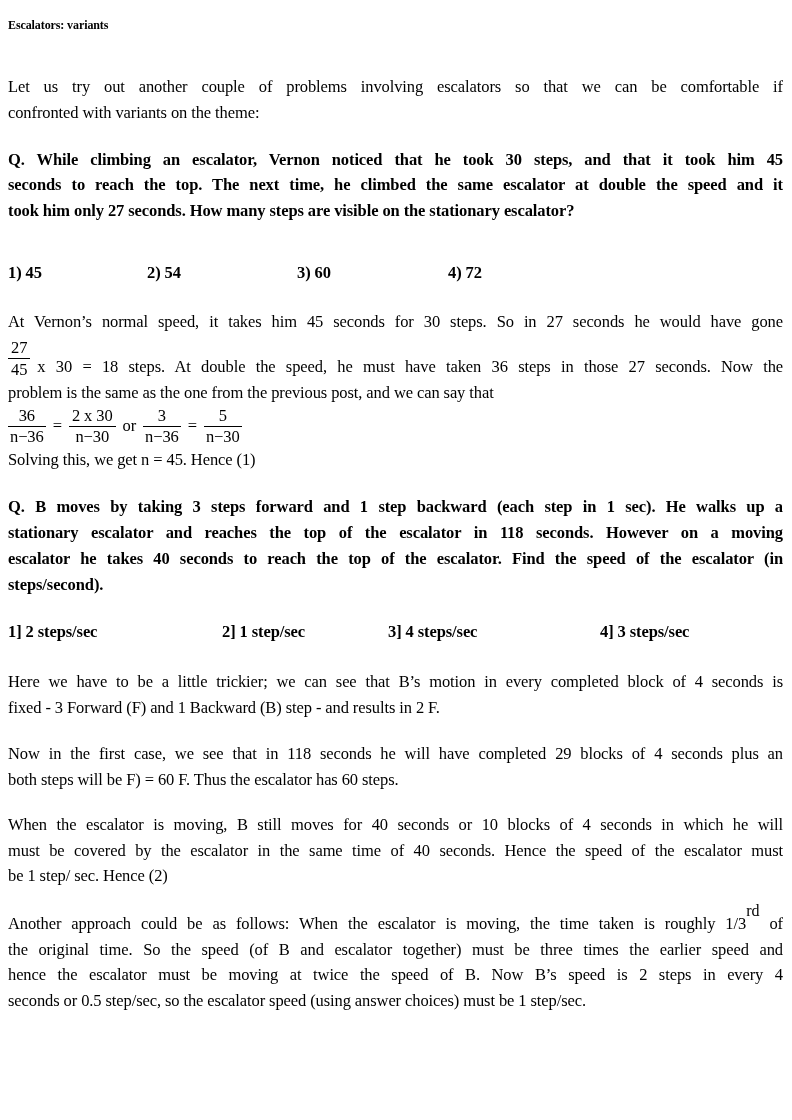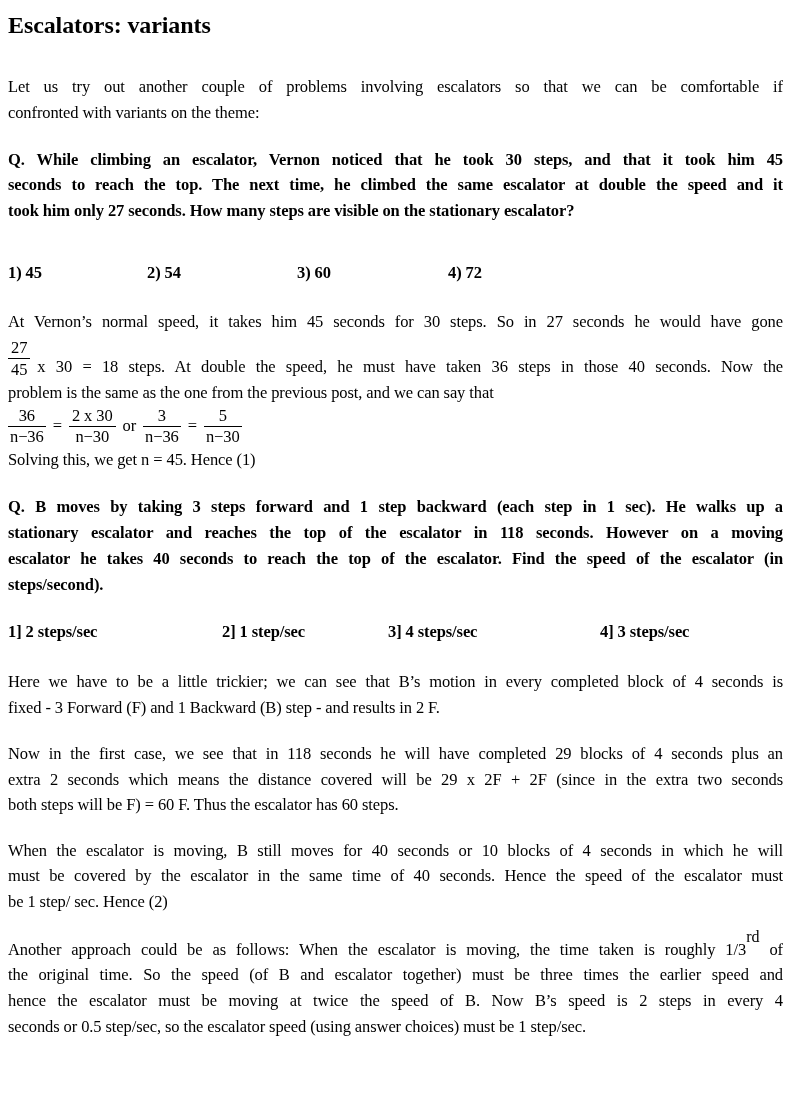--- a/index.html
+++ b/index.html
@@ -17,7 +17,7 @@
     overflow:hidden;
   }
   .title{
-    font-size:24px;
+    font-size:12px;
     font-weight:700;
     line-height:26px;
     margin:0;

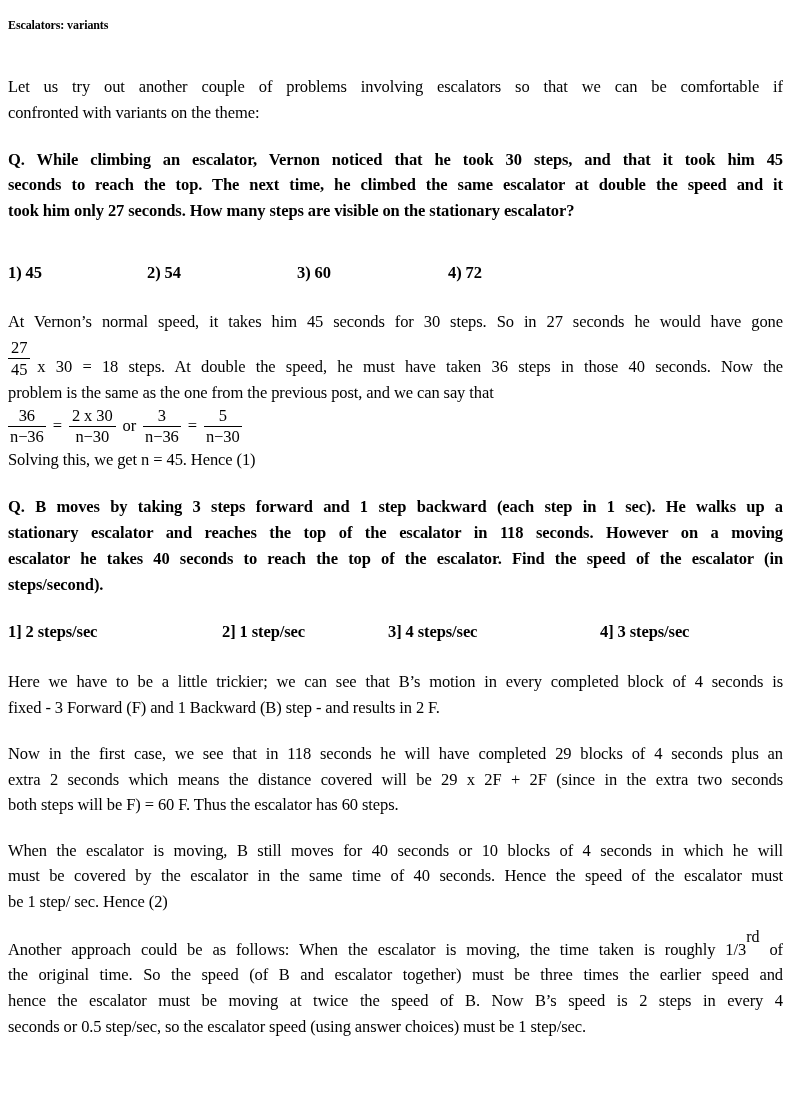--- a/index.html
+++ b/index.html
@@ -95,7 +95,7 @@
         <span class="num">27</span>
         <span class="den">45</span>
       </span>
-      <div class="jl rest">x 30 = 18 steps. At double the speed, he must have taken 36 steps in those 40 seconds. Now the</div>
+      <div class="jl rest">x 30 = 18 steps. At double the speed, he must have taken 36 steps in those 27 seconds. Now the</div>
     </div>
     <div class="ll">problem is the same as the one from the previous post, and we can say that</div>
   </div>

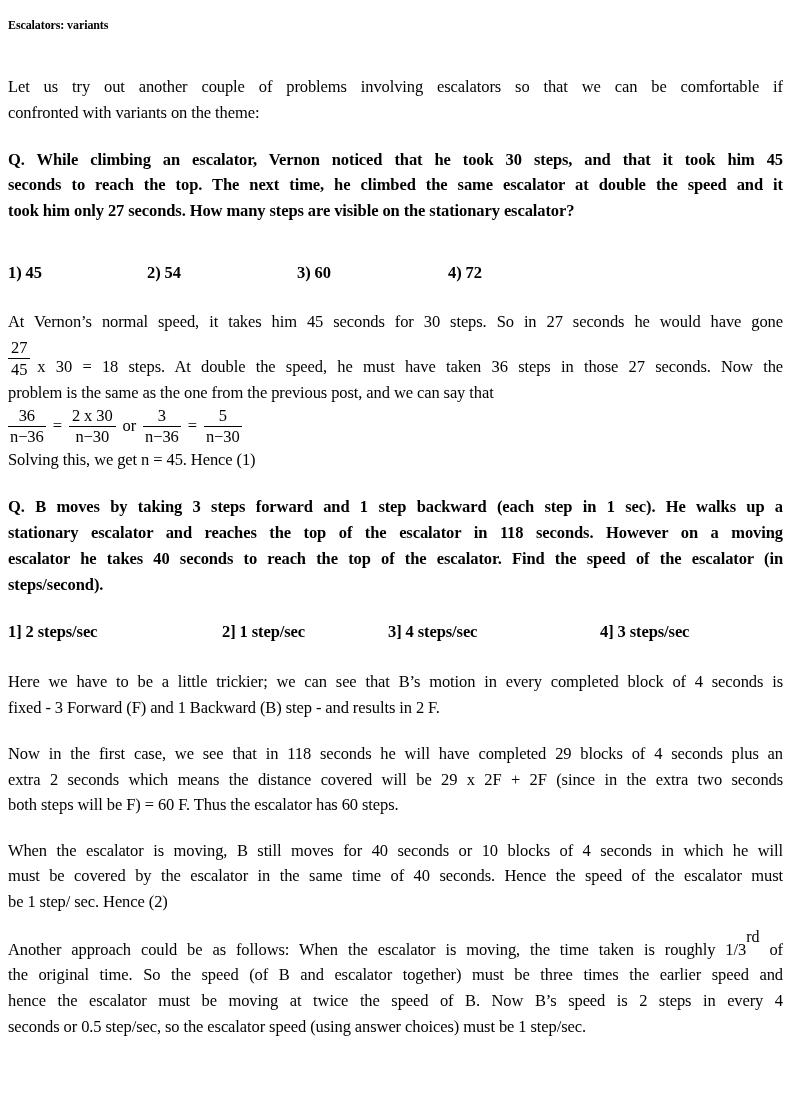--- a/index.html
+++ b/index.html
@@ -145,7 +145,6 @@
 
   <div class="para mt-p2">
     <div class="jl">Now in the first case, we see that in 118 seconds he will have completed 29 blocks of 4 seconds plus an</div>
-    <div class="jl">extra 2 seconds which means the distance covered will be 29 x 2F + 2F (since in the extra two seconds</div>
     <div class="ll">both steps will be F) = 60 F. Thus the escalator has 60 steps.</div>
   </div>
 

